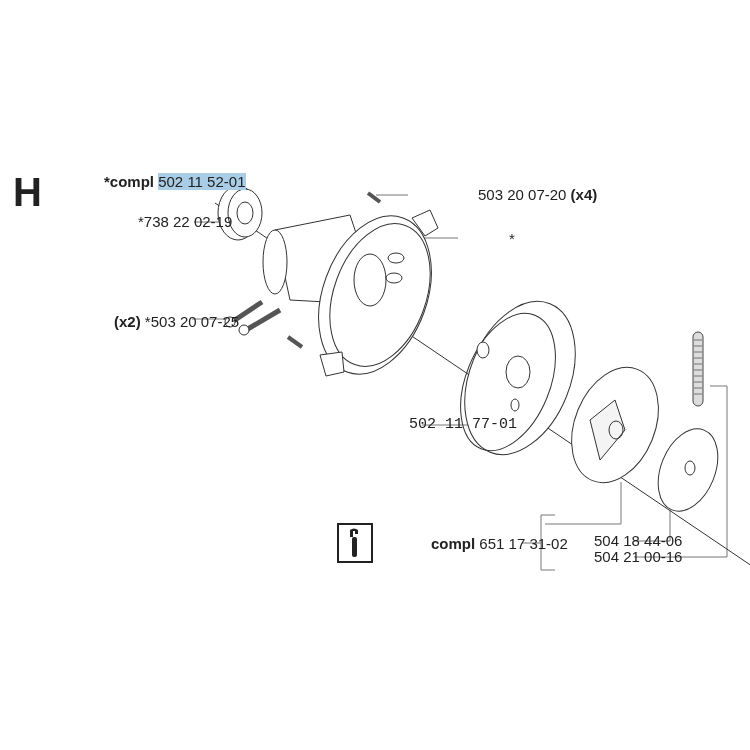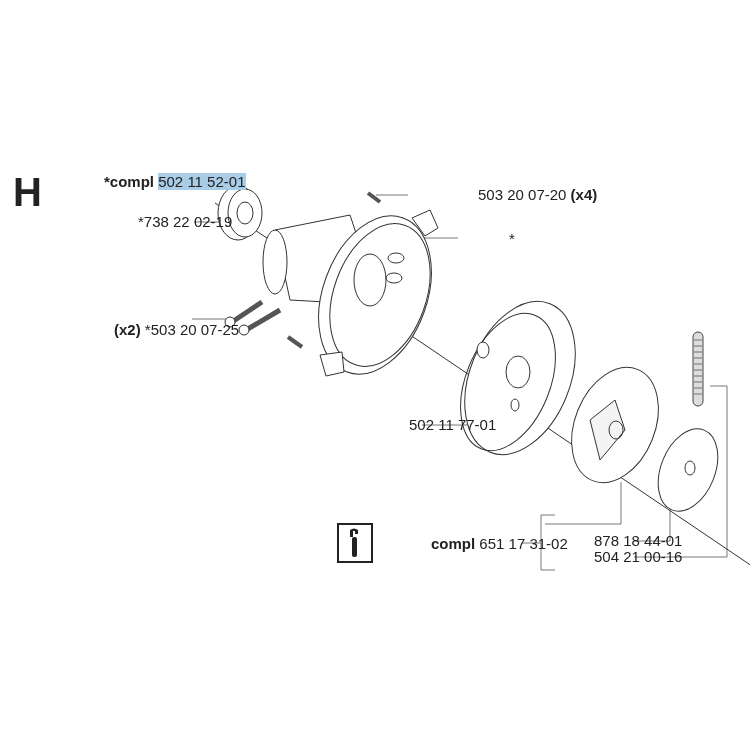--- a/index.html
+++ b/index.html
@@ -99,7 +99,7 @@
 
 <div class="lbl" style="left:461px;top:232px;">*</div>
 
-<div class="lbl" style="left:66px;top:323px;">
+<div class="lbl" style="left:66px;top:315px;">
   <span class="b">(x2)</span>
   <span>*503 20 07-25</span>
 </div>

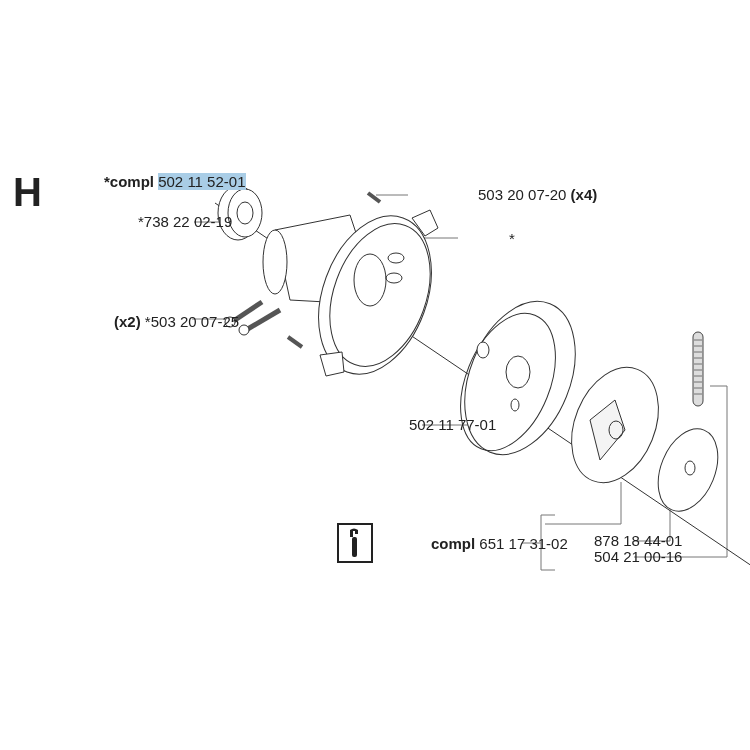--- a/index.html
+++ b/index.html
@@ -104,7 +104,7 @@
   <span>*503 20 07-25</span>
 </div>
 
-<div class="lbl" style="left:361px;top:418px;">502 11 77-01</div>
+<div class="lbl" style="left:361px;top:418px;font-family:Liberation Mono, monospace;">502 11 77-01</div>
 
 <div class="toolbox">
   <svg width="32" height="36" viewBox="0 0 32 36">

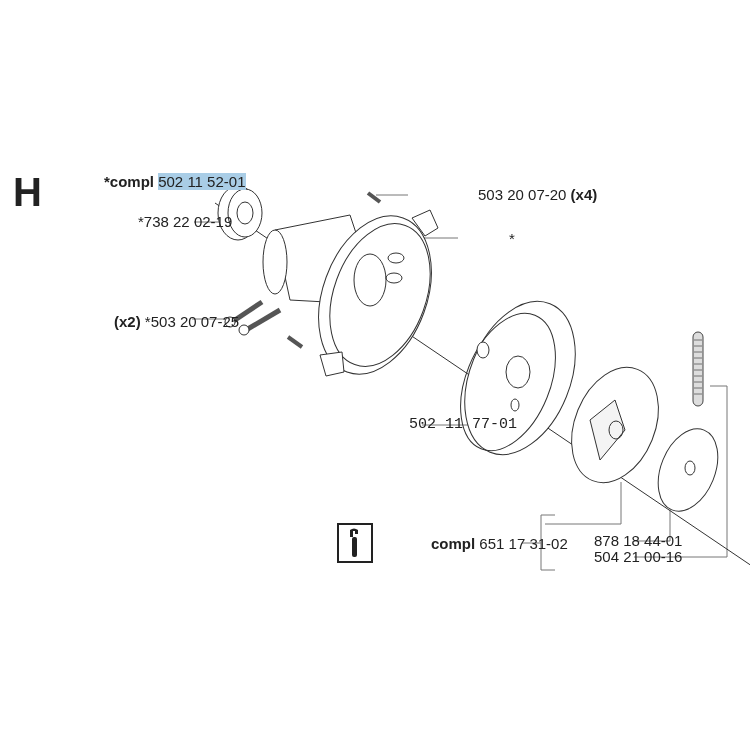--- a/index.html
+++ b/index.html
@@ -118,7 +118,7 @@
   <span>651 17 31-02</span>
 </div>
 
-<div class="lbl" style="left:546px;top:534px;">878 18 44-01</div>
+<div class="lbl" style="left:546px;top:534px;">504 18 44-06</div>
 <div class="lbl" style="left:546px;top:550px;">504 21 00-16</div>
 
 </body></html>

